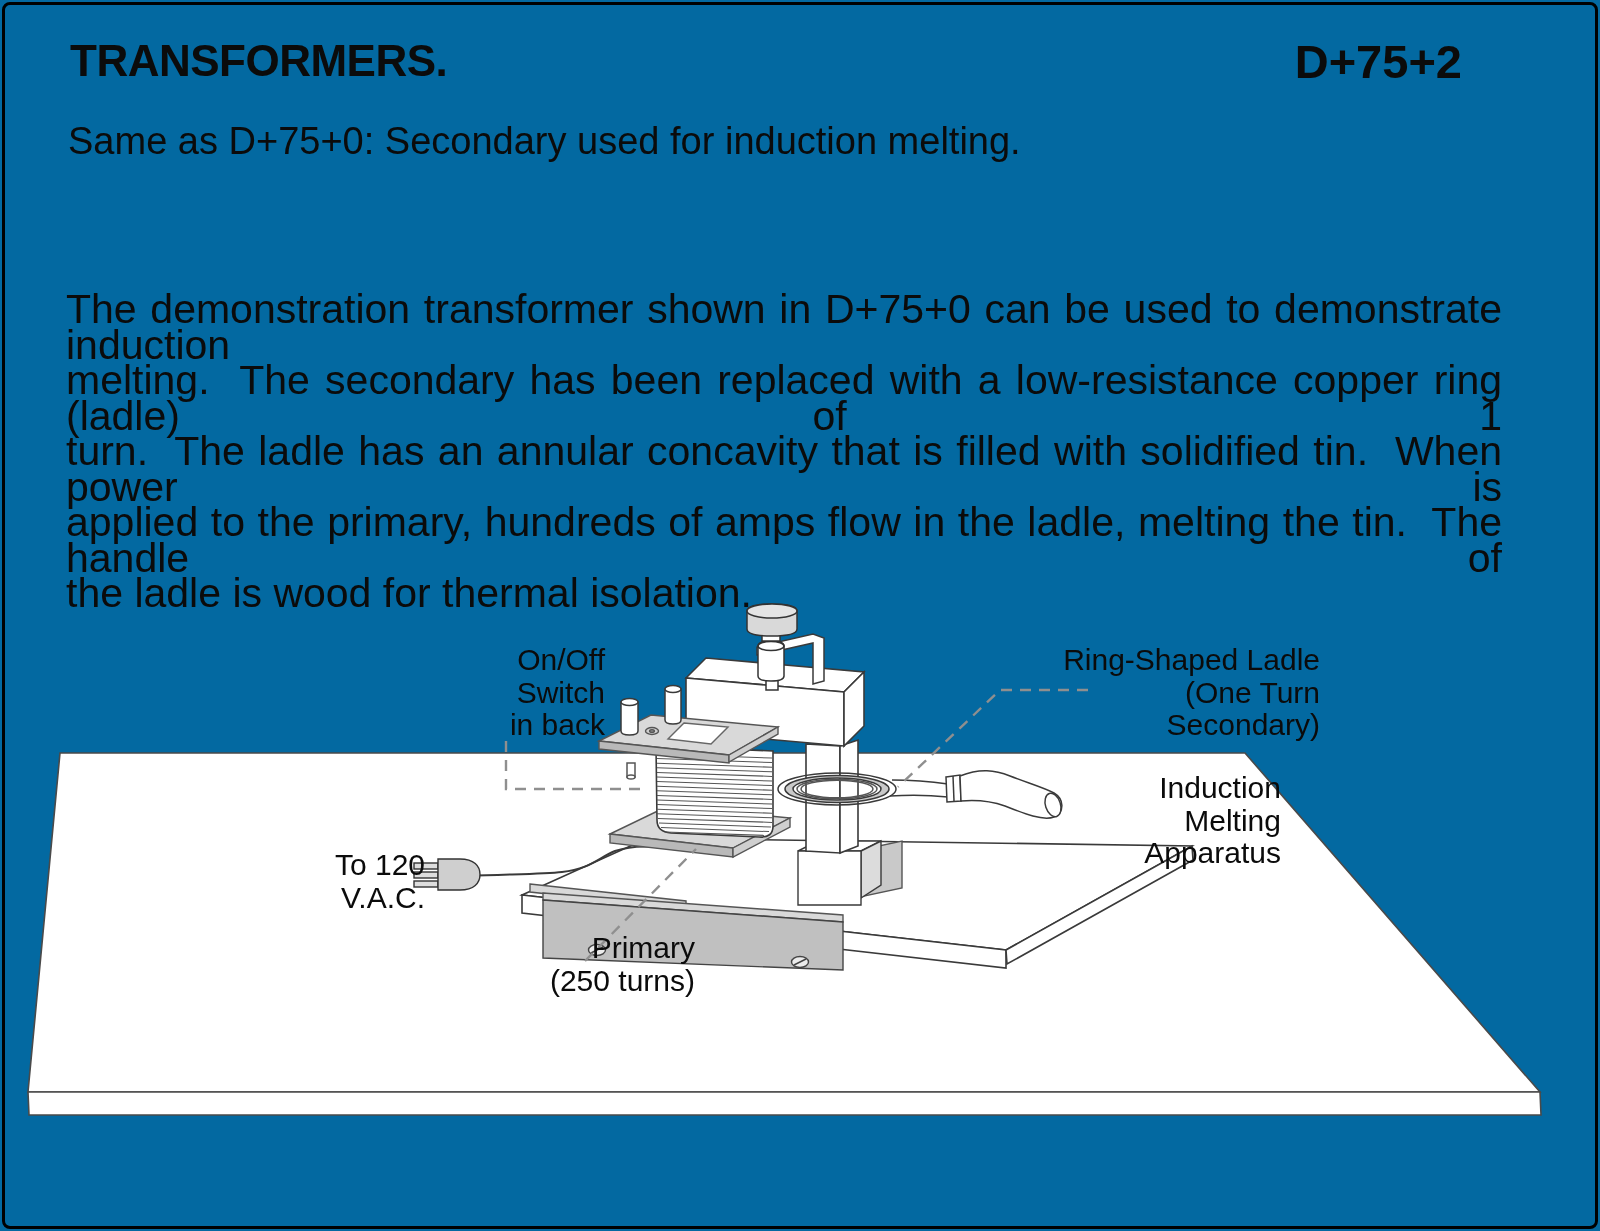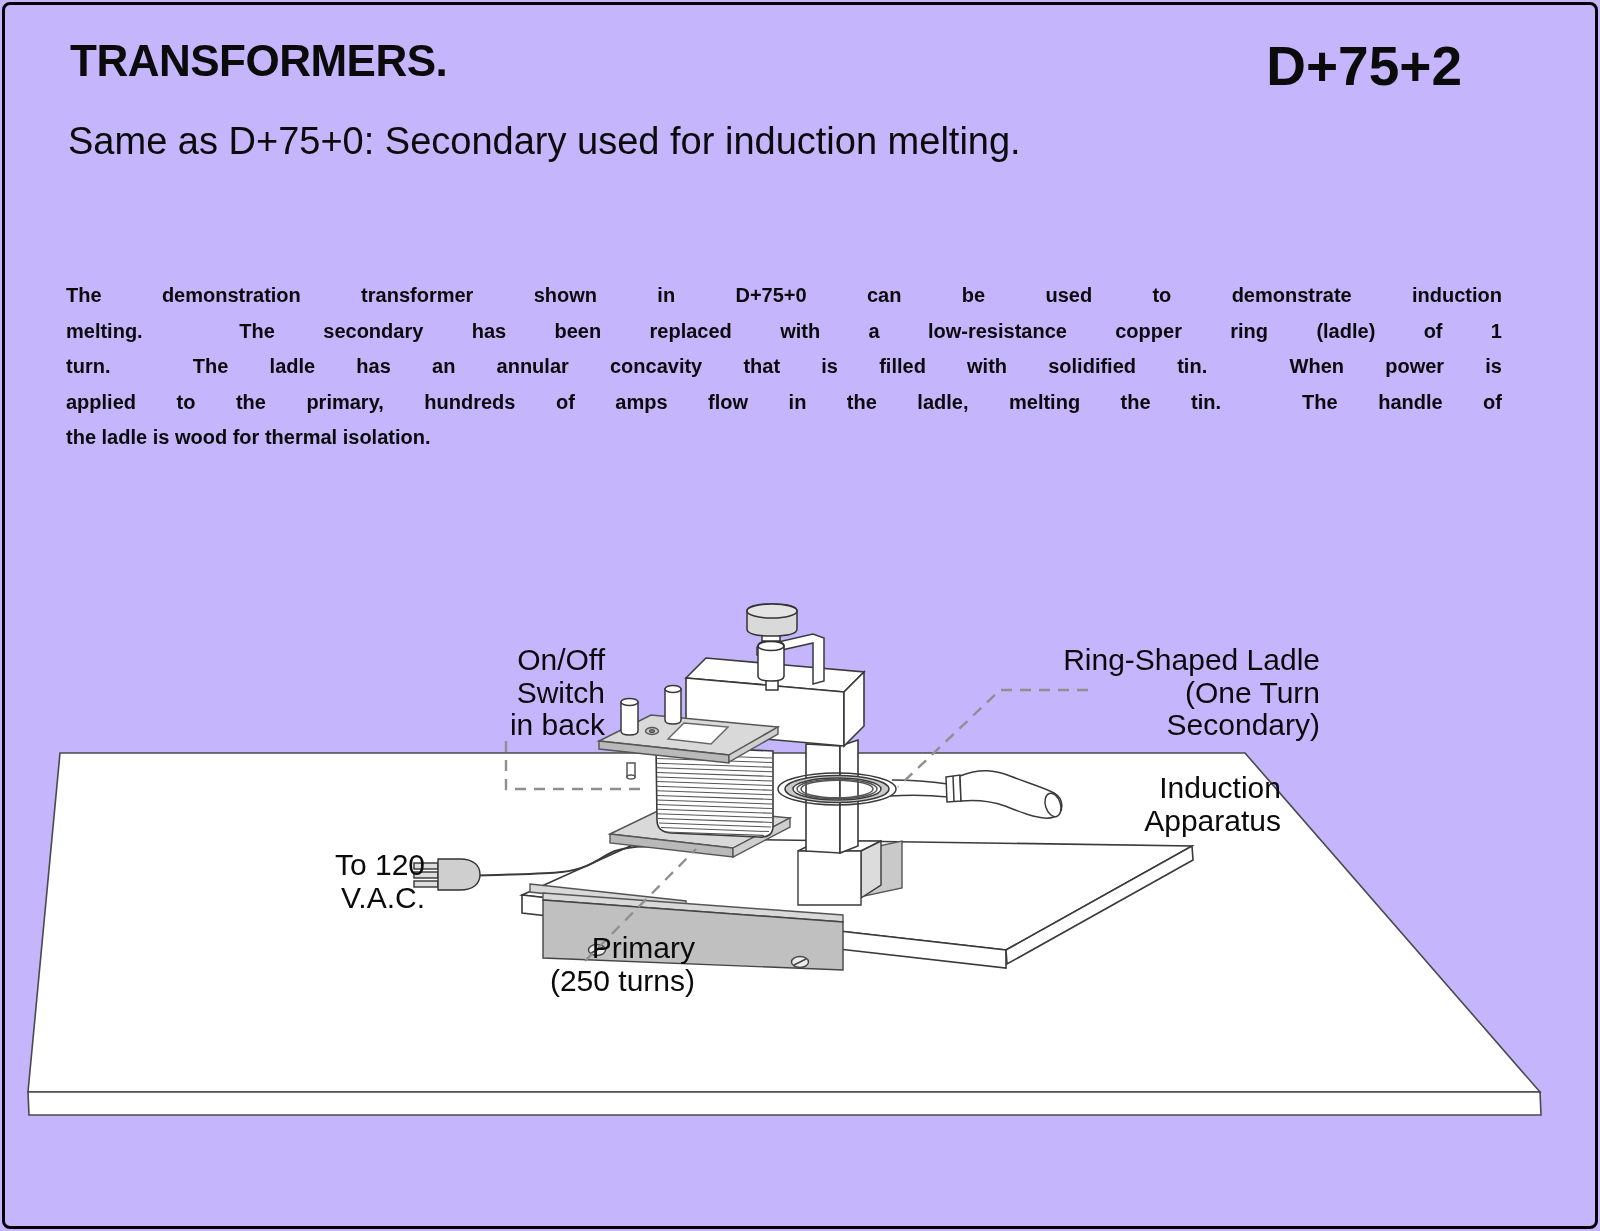--- a/index.html
+++ b/index.html
@@ -6,7 +6,7 @@
   #page{
     position:relative;
     width:1600px;height:1231px;
-    background:#c4b5fd;
+    background:#0369a1;
     font-family:"Liberation Sans", sans-serif;
     color:#0b0b0b;
     overflow:hidden;

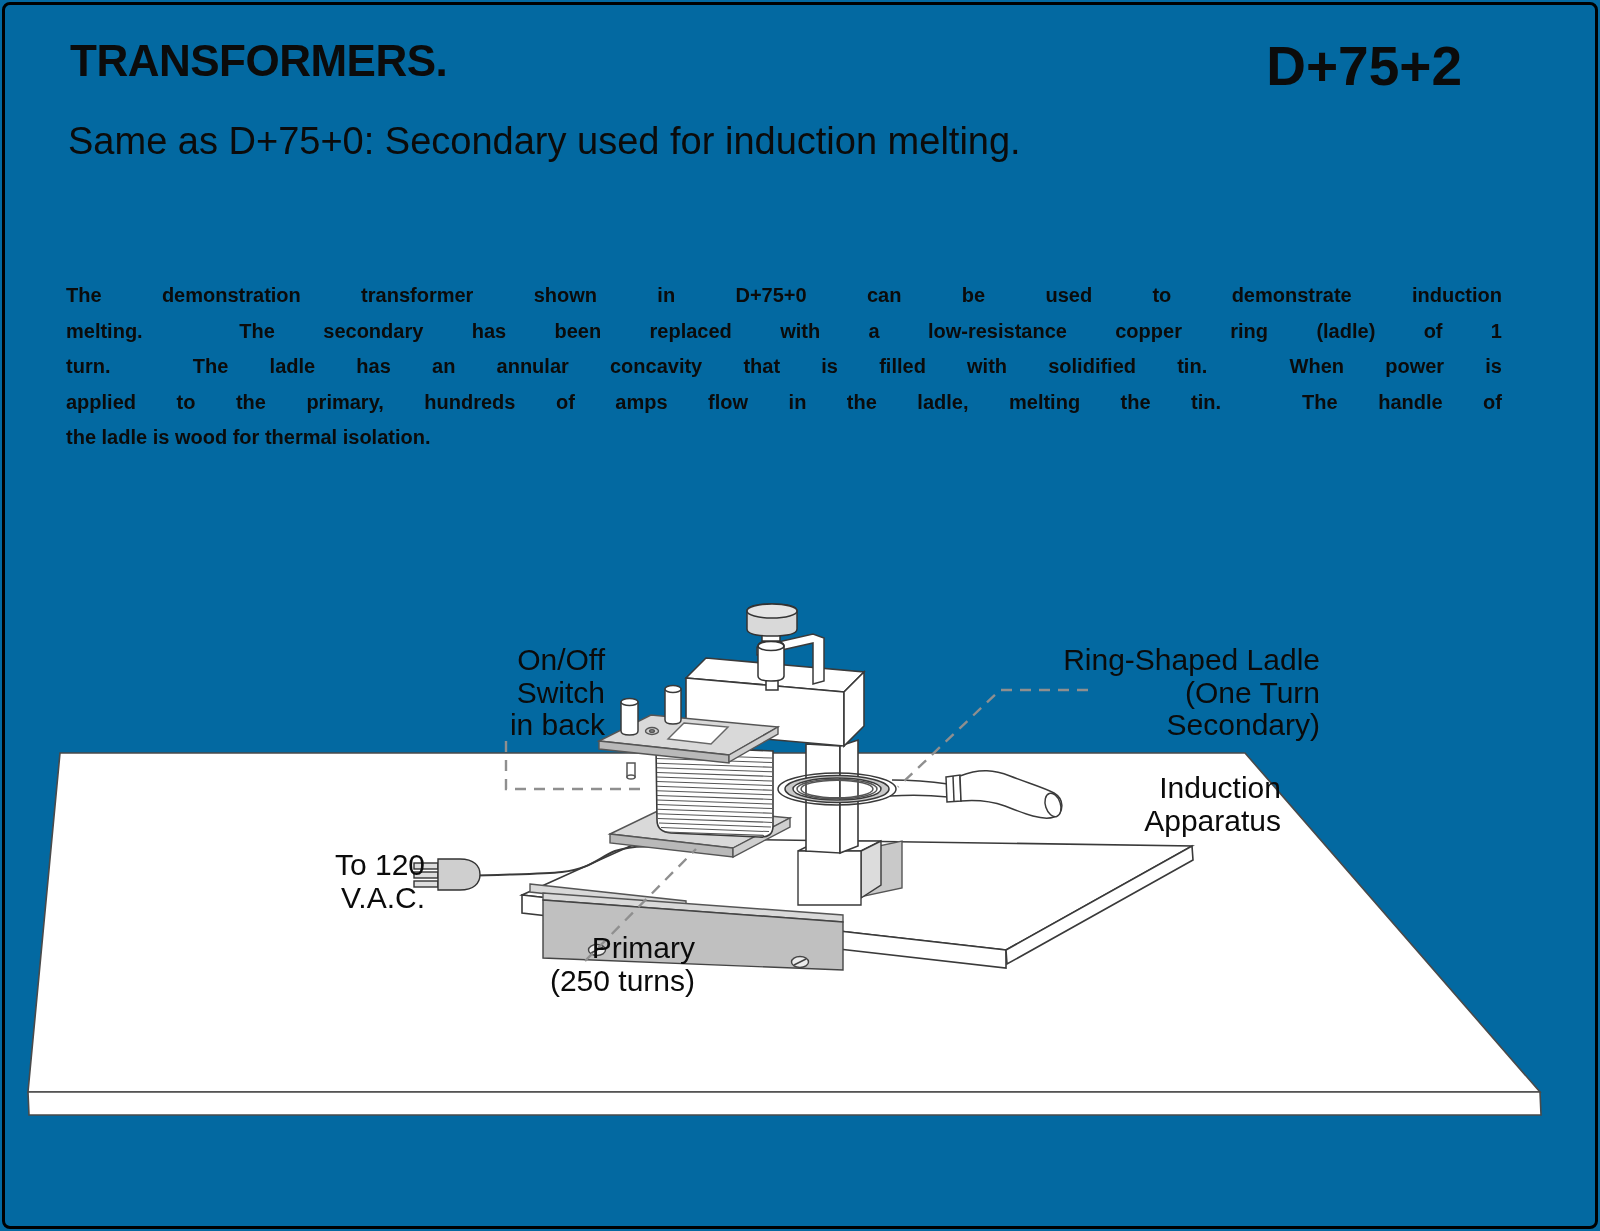--- a/index.html
+++ b/index.html
@@ -23,7 +23,7 @@
   }
   .code{
     position:absolute; right:138px; top:34px;
-    font-size:55px; font-weight:bold;
+    font-size:47px; font-weight:bold;
   }
   .subtitle{
     position:absolute; left:68px; top:100px;

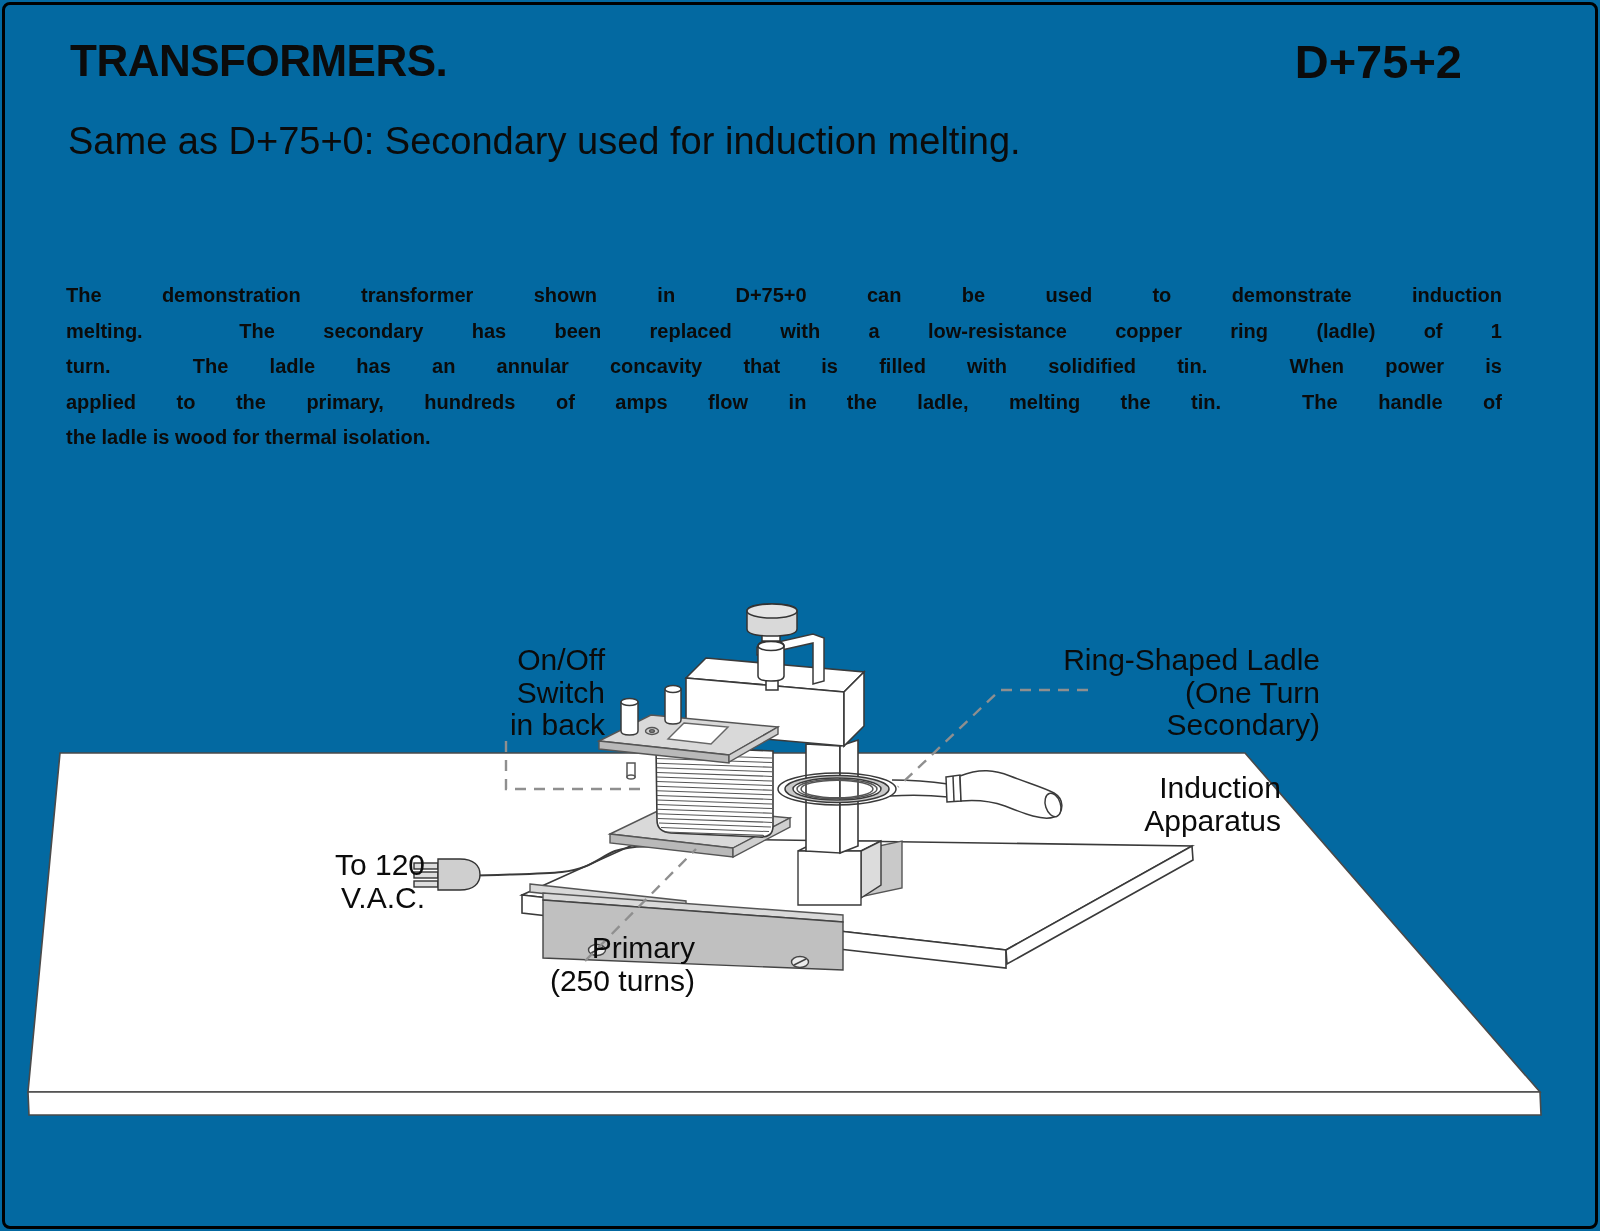--- a/index.html
+++ b/index.html
@@ -30,8 +30,8 @@
     font-size:38px; font-weight:normal;margin-top:20px;
   }
   .body-text{
-    position:absolute; left:66px; top:278px; width:1436px;
-    font-size:20px; line-height:35.5px;font-weight:bold;
+    position:absolute; left:66px; top:292px; width:1436px;
+    font-size:41px; line-height:35.5px;
   }
   .body-text .jline{
     text-align:justify;

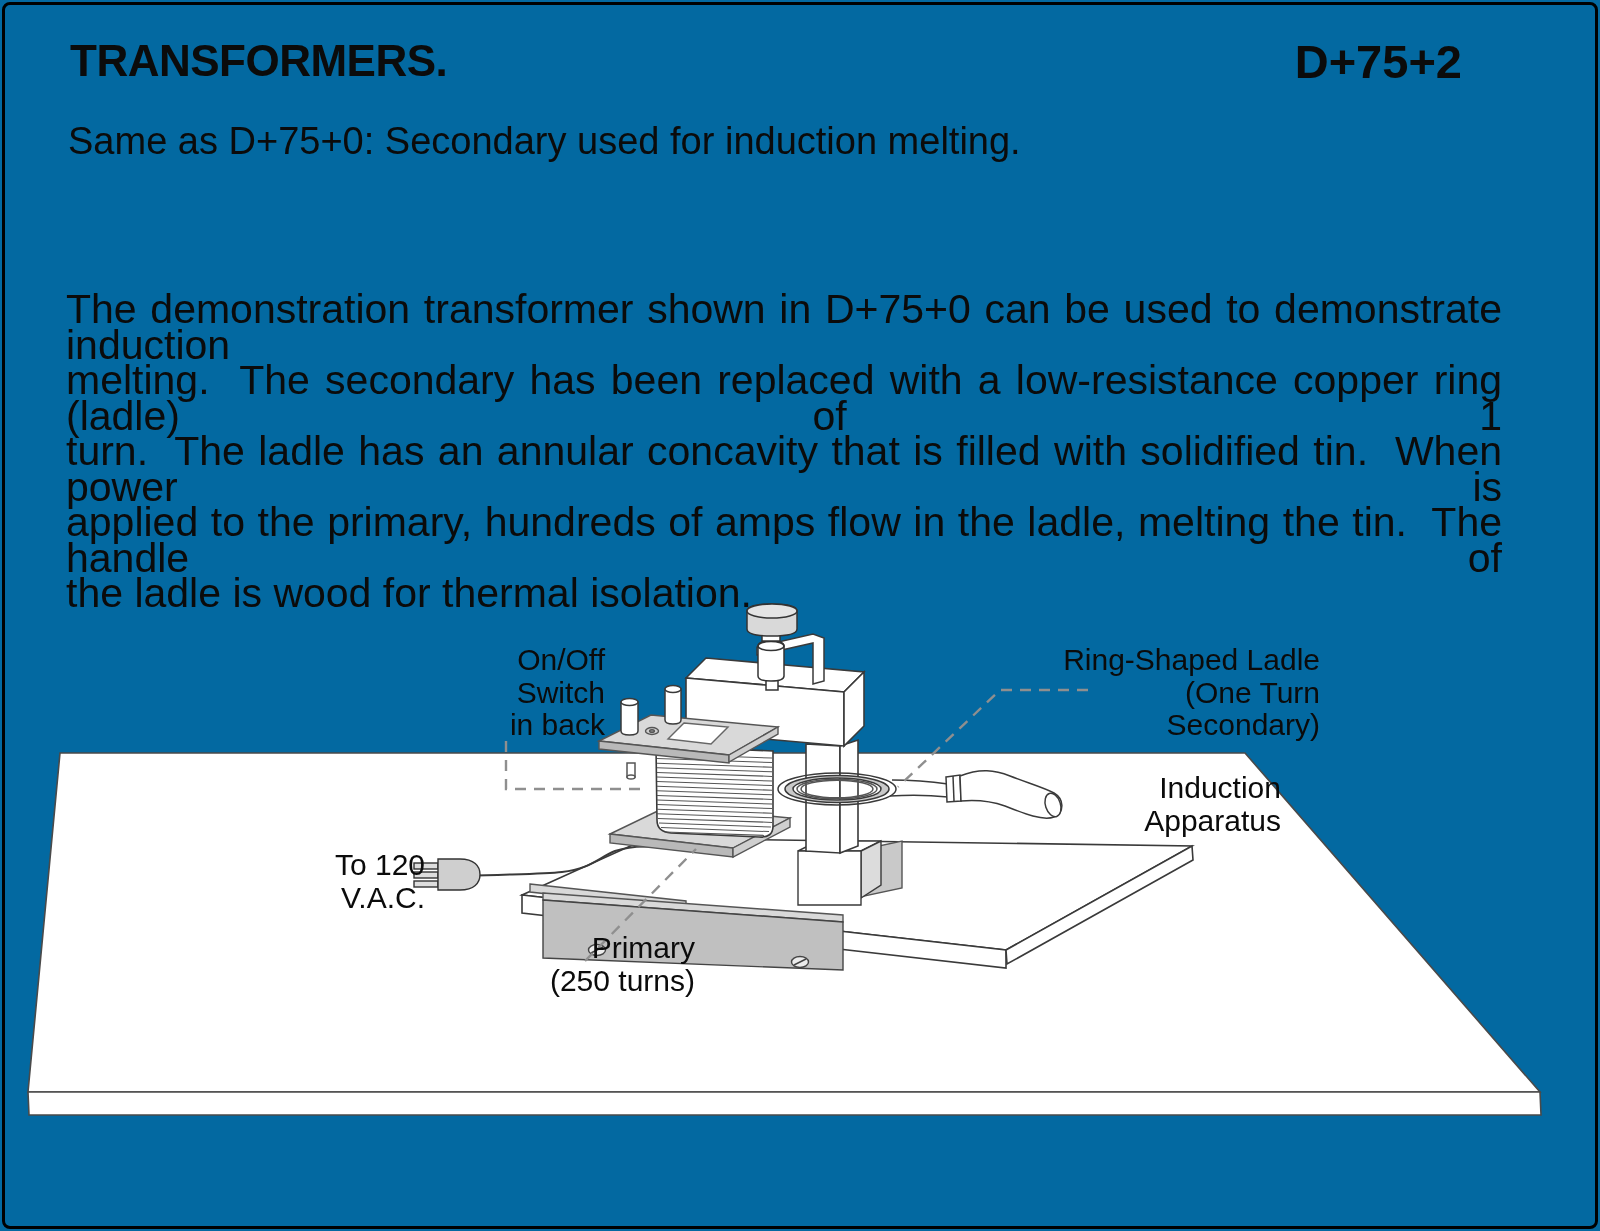--- a/index.html
+++ b/index.html
@@ -215,6 +215,7 @@
 
   <div class="dlabel" style="left:1031px; top:772px; width:250px;">
     <div>Induction</div>
+    <div>Melting</div>
     <div>Apparatus</div>
   </div>
 

